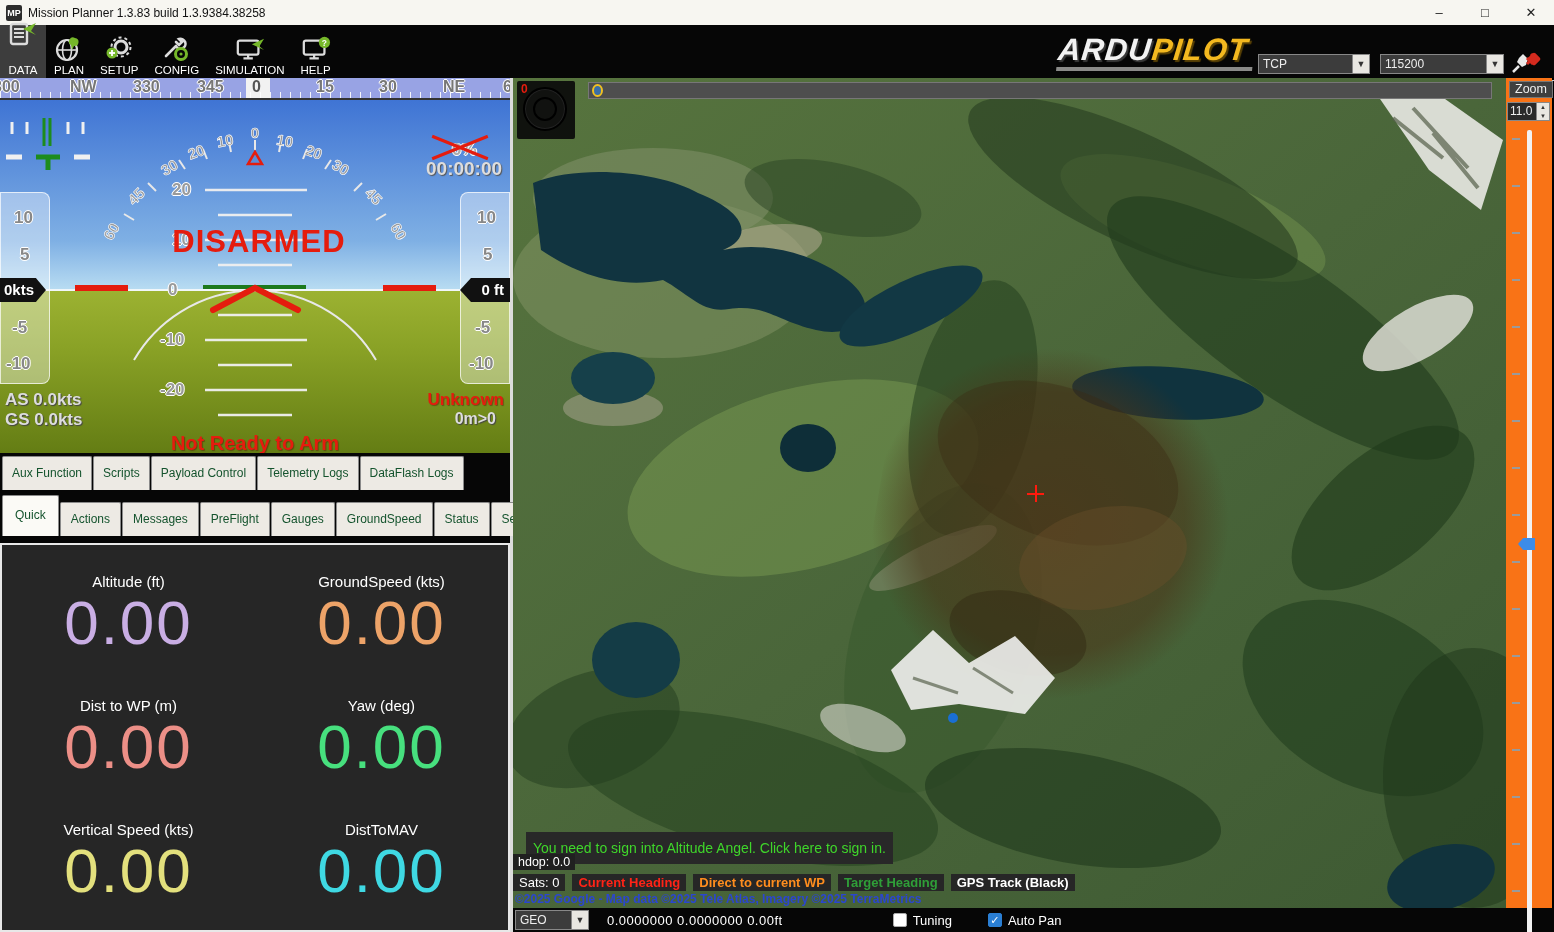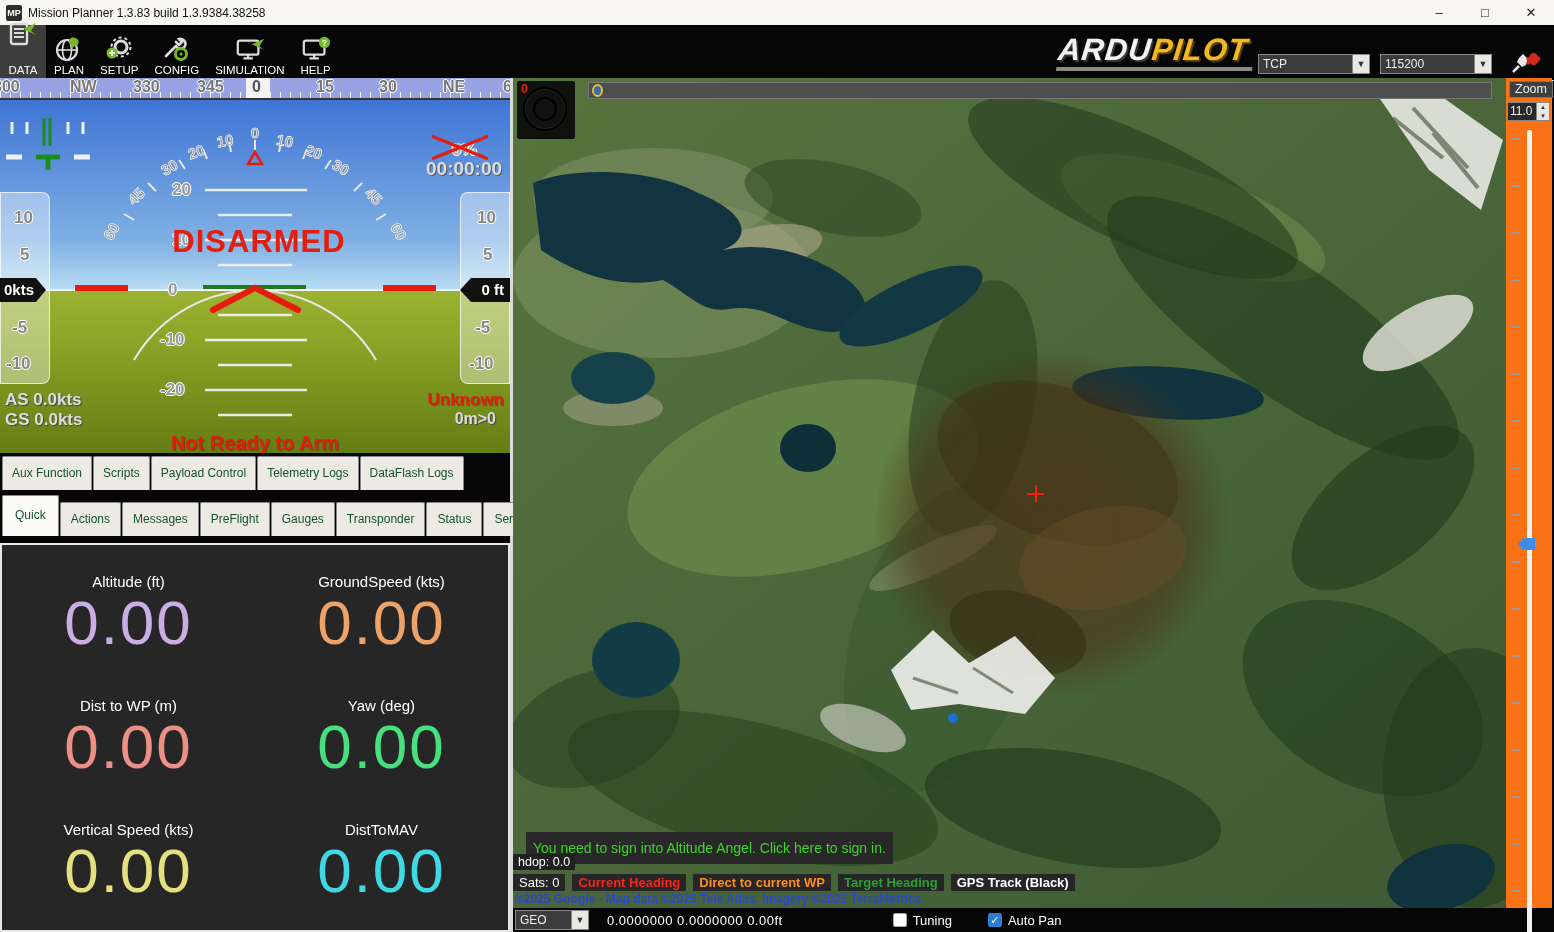--- a/index.html
+++ b/index.html
@@ -237,7 +237,7 @@
       <div class="val">TCP</div>
       <div class="arrow">▼</div>
     </div>
-    <div class="combo" style="left:1380px; top:29px; width:112px;">
+    <div class="combo" style="left:1380px; top:29px; width:124px;">
       <div class="val">115200</div>
       <div class="arrow">▼</div>
     </div>

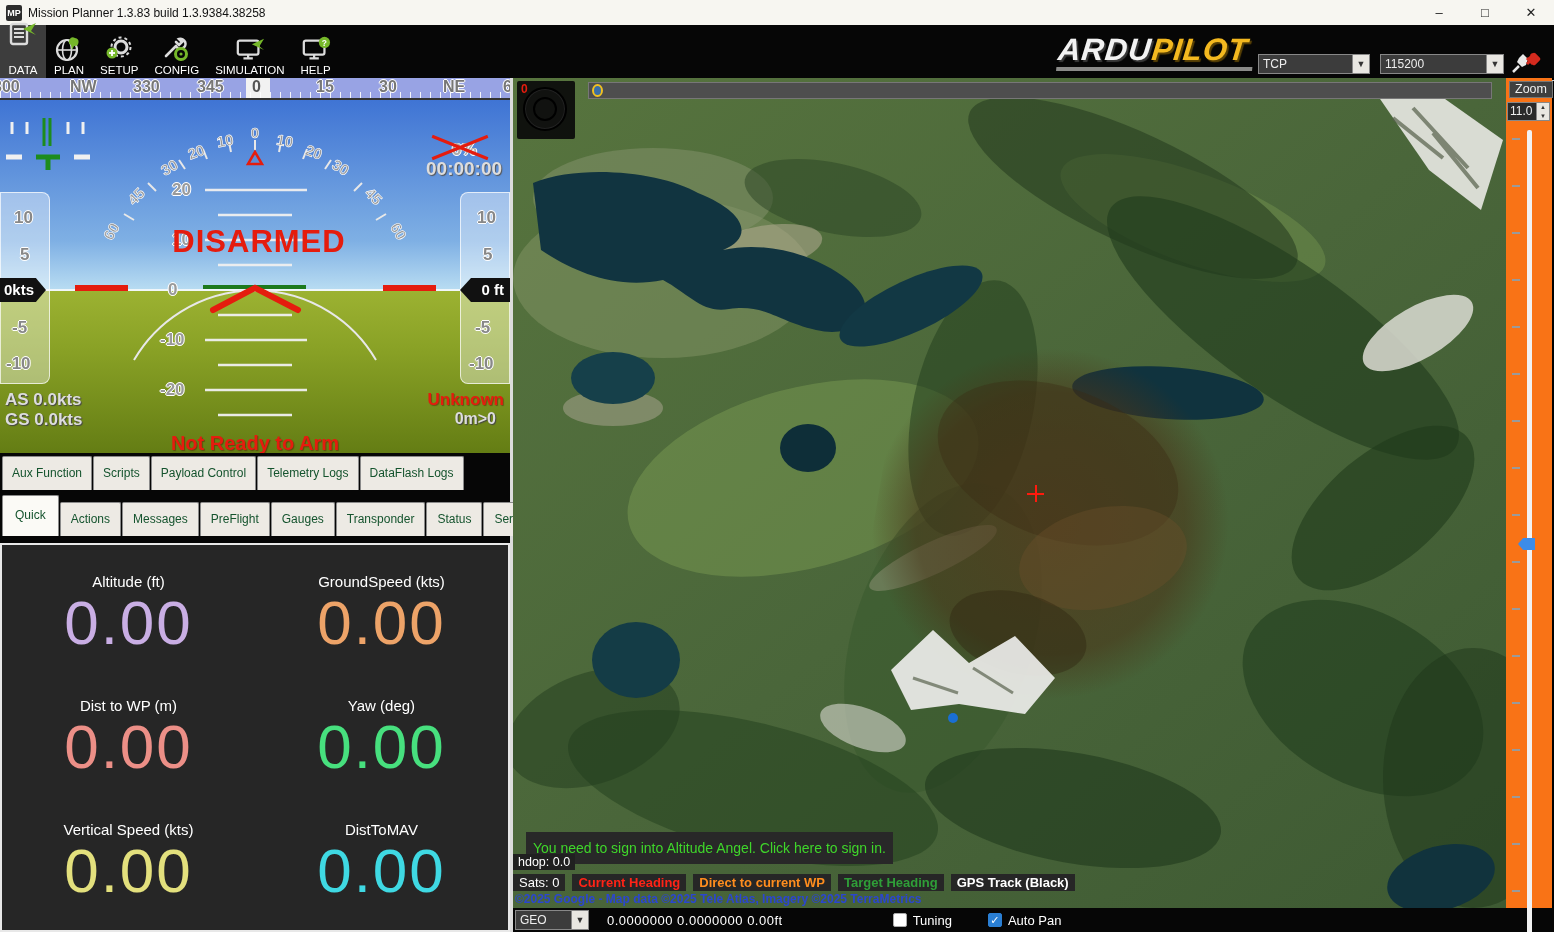--- a/index.html
+++ b/index.html
@@ -390,7 +390,7 @@
           <div class="tab">Messages</div>
           <div class="tab">PreFlight</div>
           <div class="tab">Gauges</div>
-          <div class="tab">Transponder</div>
+          <div class="tab">GroundSpeed</div>
           <div class="tab">Status</div>
           <div class="tab">Servo/Relay</div>
         </div>

